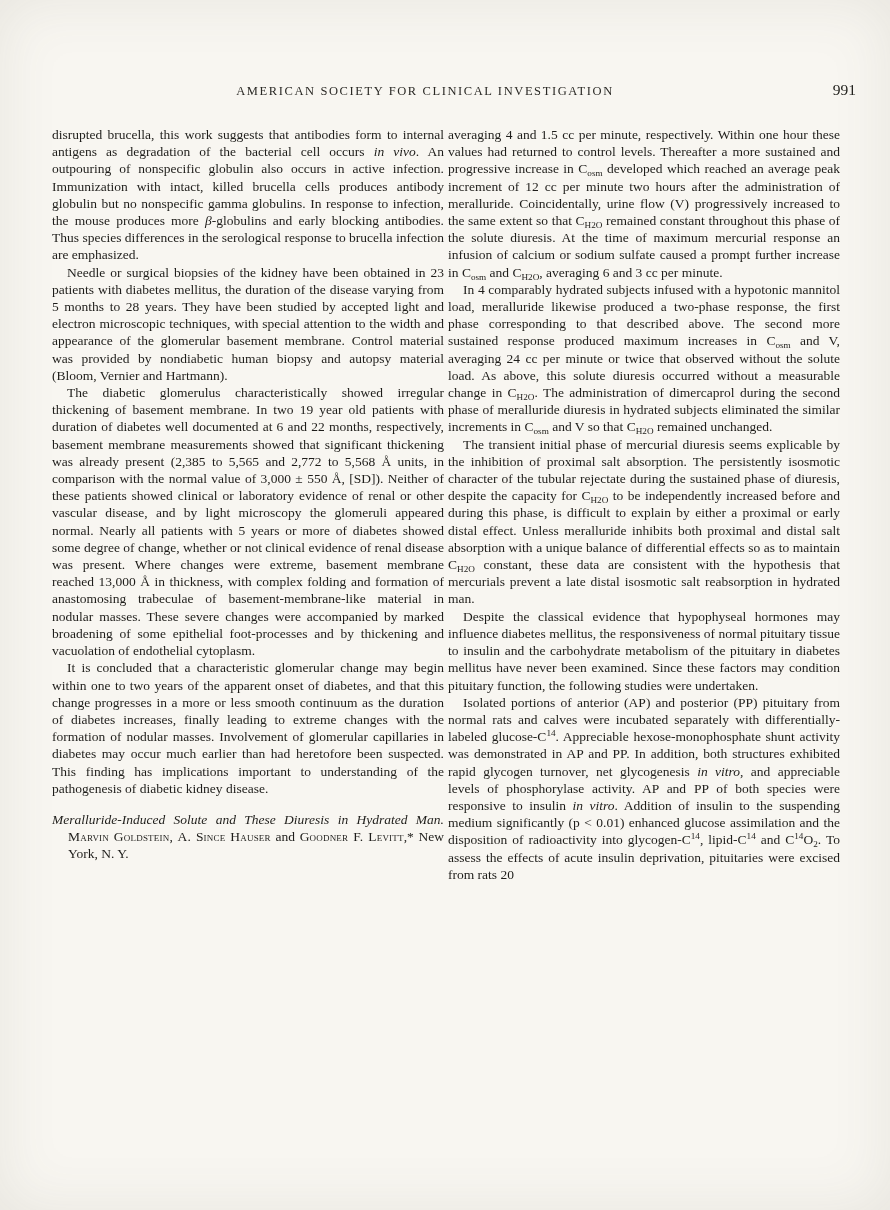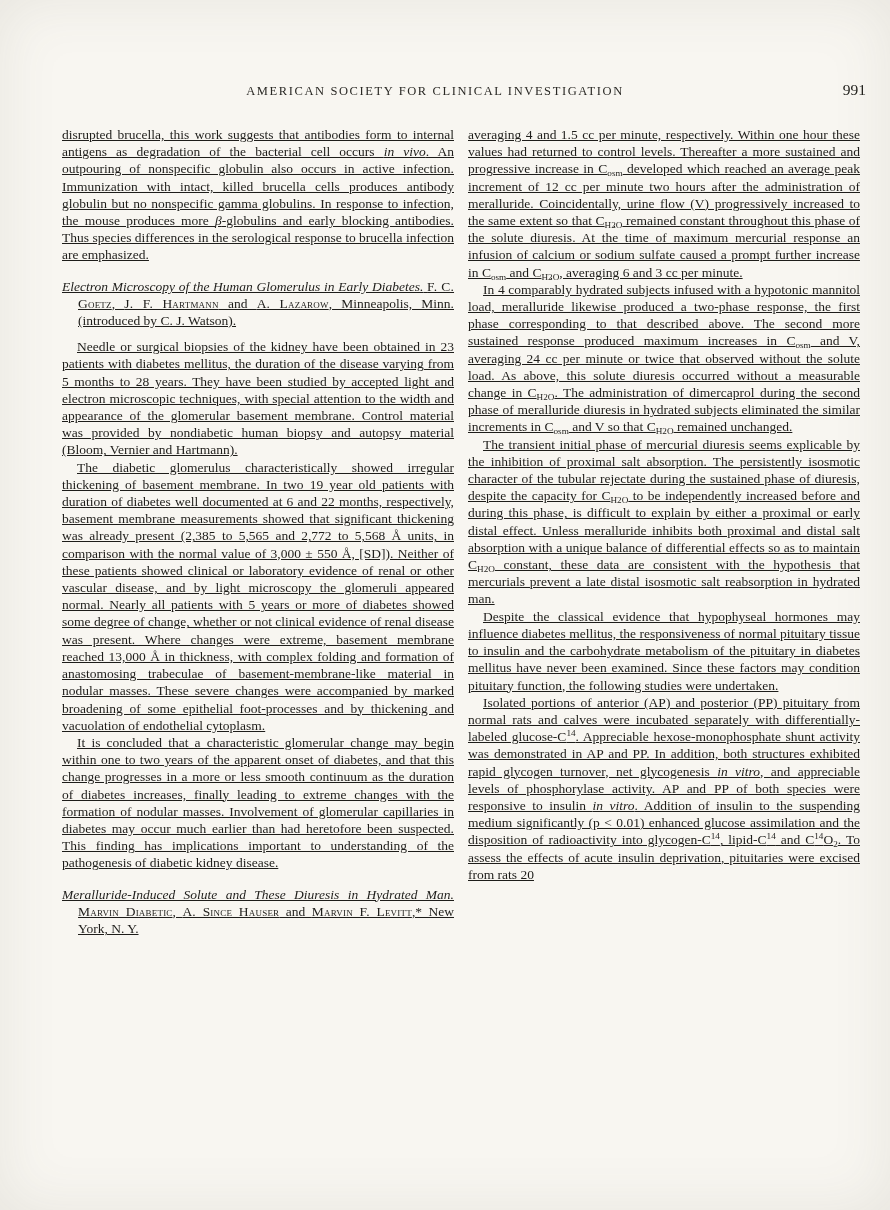--- a/index.html
+++ b/index.html
@@ -24,10 +24,9 @@
   }
   .content{
     position:absolute;
-    left:62px;
+    left:52px;
     top:84px;
     width:806px;
-    text-decoration:underline;
   }
   .page-header{
     position:relative;

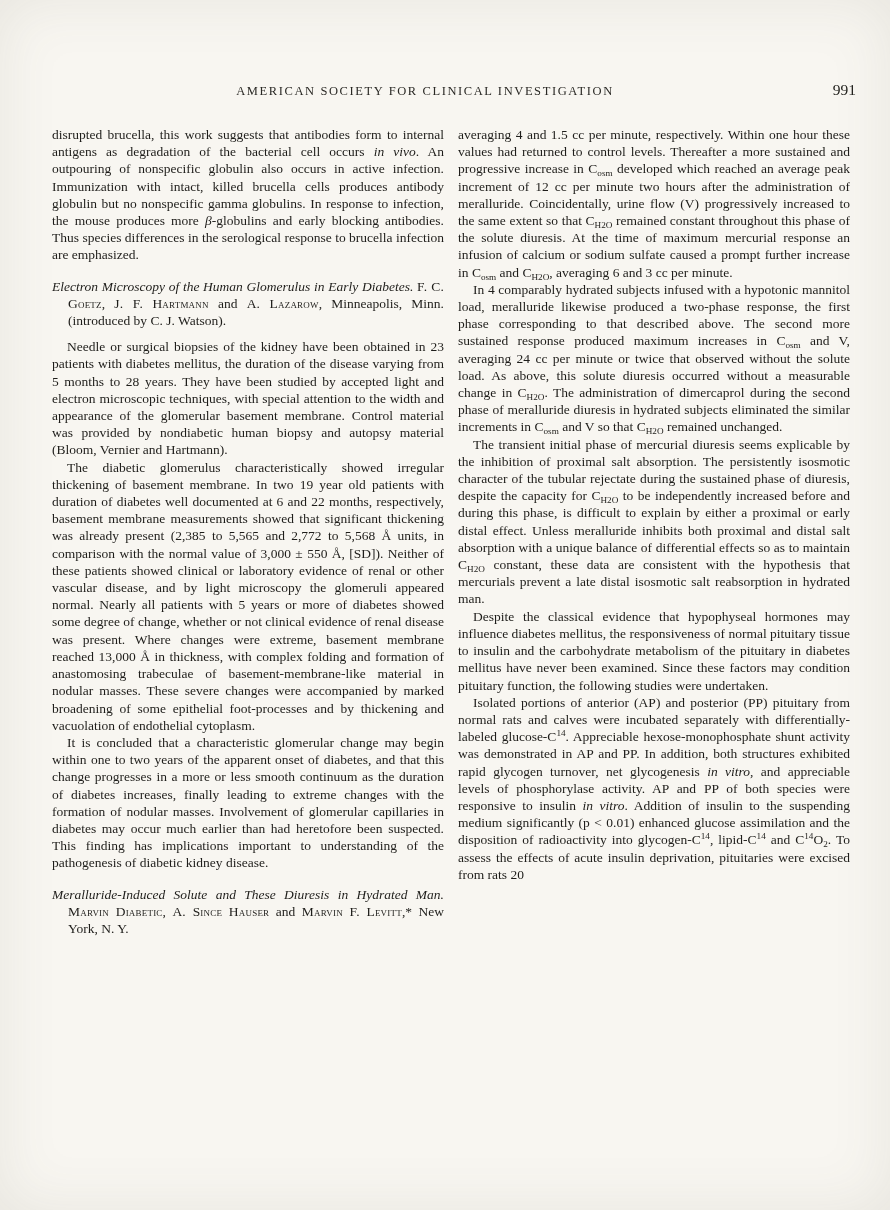--- a/index.html
+++ b/index.html
@@ -52,7 +52,7 @@
   }
   .columns{
     display:flex;
-    gap:14px;
+    gap:4px;
   }
   .column{
     width:392px;

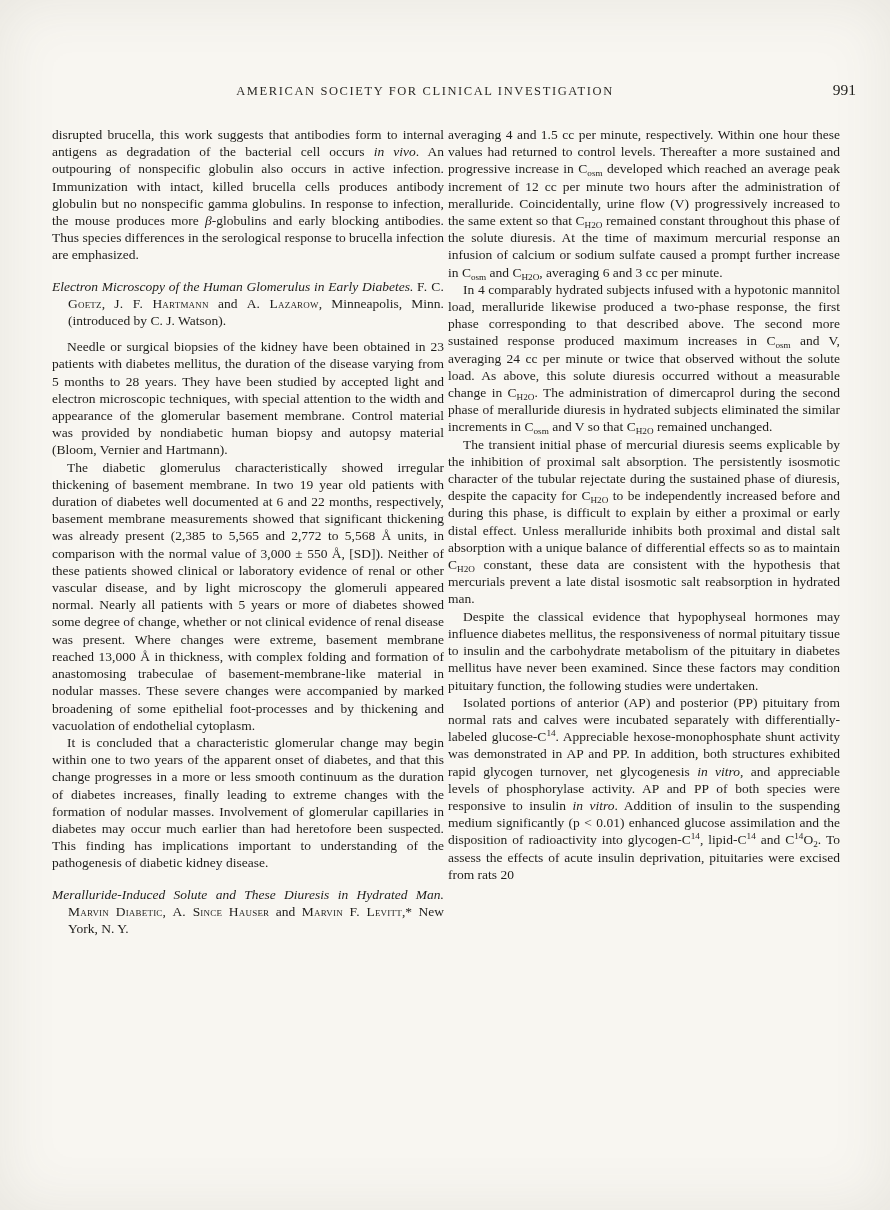--- a/index.html
+++ b/index.html
@@ -88,7 +88,6 @@
     <div class="columns">
       <div class="column">
           <p class="para">disrupted brucella, this work suggests that antibodies form to internal antigens as degradation of the bacterial cell occurs <span class="it">in vivo</span>. An outpouring of nonspecific globulin also occurs in active infection. Immunization with intact, killed brucella cells produces antibody globulin but no nonspecific gamma globulins. In response to infection, the mouse produces more <span class="it">β</span>-globulins and early blocking antibodies. Thus species differences in the serological response to brucella infection are emphasized.</p>
-          <p class="abstract-title"><span class="it">Electron Microscopy of the Human Glomerulus in Early Diabetes.</span> <span class="sc">F. C. Goetz</span>, <span class="sc">J. F. Hartmann</span> and <span class="sc">A. Lazarow</span>, Minneapolis, Minn. (introduced by C. J. Watson).</p>
           <p class="para indent">Needle or surgical biopsies of the kidney have been obtained in 23 patients with diabetes mellitus, the duration of the disease varying from 5 months to 28 years. They have been studied by accepted light and electron microscopic techniques, with special attention to the width and appearance of the glomerular basement membrane. Control material was provided by nondiabetic human biopsy and autopsy material (Bloom, Vernier and Hartmann).</p>
           <p class="para indent">The diabetic glomerulus characteristically showed irregular thickening of basement membrane. In two 19 year old patients with duration of diabetes well documented at 6 and 22 months, respectively, basement membrane measurements showed that significant thickening was already present (2,385 to 5,565 and 2,772 to 5,568 Å units, in comparison with the normal value of 3,000 ± 550 Å, [SD]). Neither of these patients showed clinical or laboratory evidence of renal or other vascular disease, and by light microscopy the glomeruli appeared normal. Nearly all patients with 5 years or more of diabetes showed some degree of change, whether or not clinical evidence of renal disease was present. Where changes were extreme, basement membrane reached 13,000 Å in thickness, with complex folding and formation of anastomosing trabeculae of basement-membrane-like material in nodular masses. These severe changes were accompanied by marked broadening of some epithelial foot-processes and by thickening and vacuolation of endothelial cytoplasm.</p>
           <p class="para indent">It is concluded that a characteristic glomerular change may begin within one to two years of the apparent onset of diabetes, and that this change progresses in a more or less smooth continuum as the duration of diabetes increases, finally leading to extreme changes with the formation of nodular masses. Involvement of glomerular capillaries in diabetes may occur much earlier than had heretofore been suspected. This finding has implications important to understanding of the pathogenesis of diabetic kidney disease.</p>

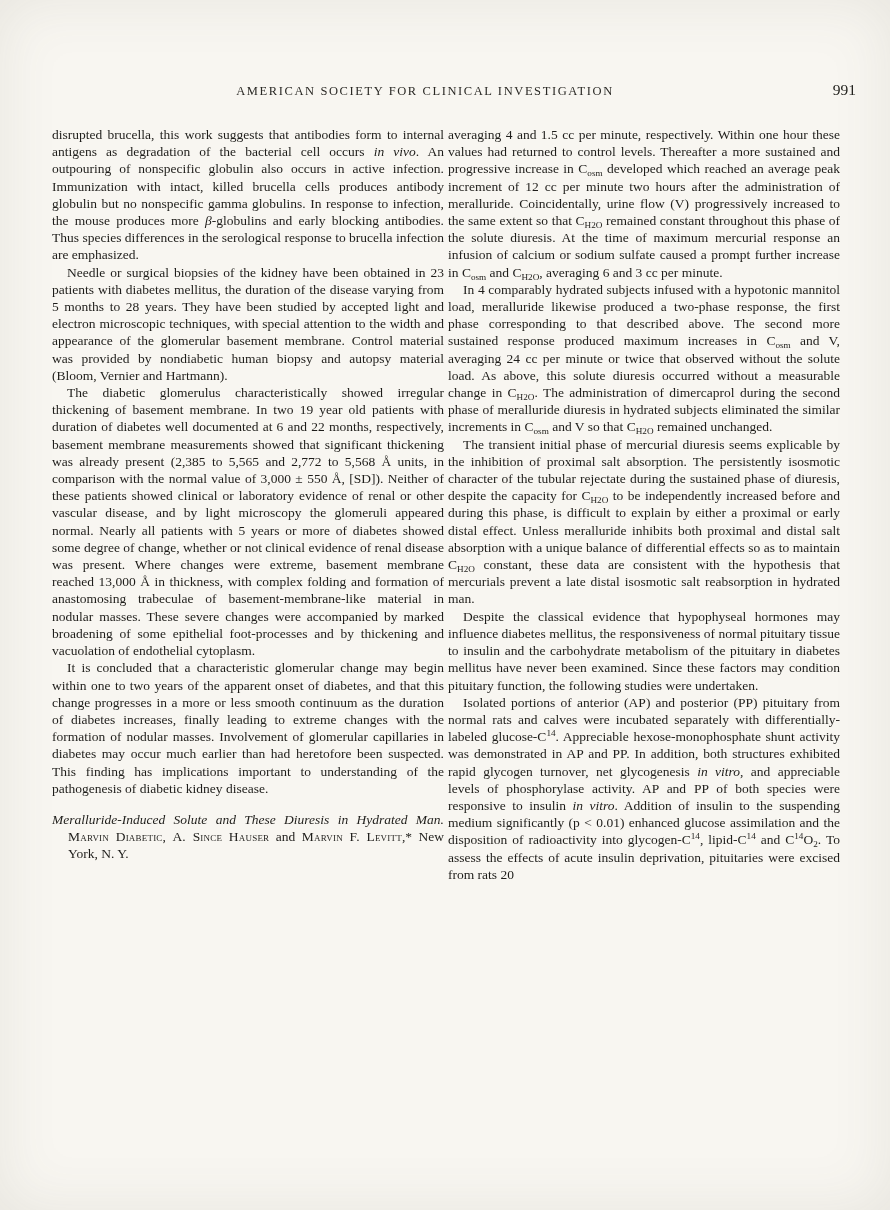--- a/index.html
+++ b/index.html
@@ -91,7 +91,7 @@
           <p class="para indent">Needle or surgical biopsies of the kidney have been obtained in 23 patients with diabetes mellitus, the duration of the disease varying from 5 months to 28 years. They have been studied by accepted light and electron microscopic techniques, with special attention to the width and appearance of the glomerular basement membrane. Control material was provided by nondiabetic human biopsy and autopsy material (Bloom, Vernier and Hartmann).</p>
           <p class="para indent">The diabetic glomerulus characteristically showed irregular thickening of basement membrane. In two 19 year old patients with duration of diabetes well documented at 6 and 22 months, respectively, basement membrane measurements showed that significant thickening was already present (2,385 to 5,565 and 2,772 to 5,568 Å units, in comparison with the normal value of 3,000 ± 550 Å, [SD]). Neither of these patients showed clinical or laboratory evidence of renal or other vascular disease, and by light microscopy the glomeruli appeared normal. Nearly all patients with 5 years or more of diabetes showed some degree of change, whether or not clinical evidence of renal disease was present. Where changes were extreme, basement membrane reached 13,000 Å in thickness, with complex folding and formation of anastomosing trabeculae of basement-membrane-like material in nodular masses. These severe changes were accompanied by marked broadening of some epithelial foot-processes and by thickening and vacuolation of endothelial cytoplasm.</p>
           <p class="para indent">It is concluded that a characteristic glomerular change may begin within one to two years of the apparent onset of diabetes, and that this change progresses in a more or less smooth continuum as the duration of diabetes increases, finally leading to extreme changes with the formation of nodular masses. Involvement of glomerular capillaries in diabetes may occur much earlier than had heretofore been suspected. This finding has implications important to understanding of the pathogenesis of diabetic kidney disease.</p>
-          <p class="abstract-title"><span class="it">Meralluride-Induced Solute and These Diuresis in Hydrated Man.</span> <span class="sc">Marvin Diabetic</span>, <span class="sc">A. Since Hauser</span> and <span class="sc">Marvin F. Levitt</span>,* New York, N. Y.</p>
+          <p class="abstract-title"><span class="it">Meralluride-Induced Solute and These Diuresis in Hydrated Man.</span> <span class="sc">Marvin Goldstein</span>, <span class="sc">A. Since Hauser</span> and <span class="sc">Marvin F. Levitt</span>,* New York, N. Y.</p>
         </div>
       <div class="column">
           <p class="para">averaging 4 and 1.5 cc per minute, respectively. Within one hour these values had returned to control levels. Thereafter a more sustained and progressive increase in C<sub>osm</sub> developed which reached an average peak increment of 12 cc per minute two hours after the administration of meralluride. Coincidentally, urine flow (V) progressively increased to the same extent so that C<sub>H2O</sub> remained constant throughout this phase of the solute diuresis. At the time of maximum mercurial response an infusion of calcium or sodium sulfate caused a prompt further increase in C<sub>osm</sub> and C<sub>H2O</sub>, averaging 6 and 3 cc per minute.</p>

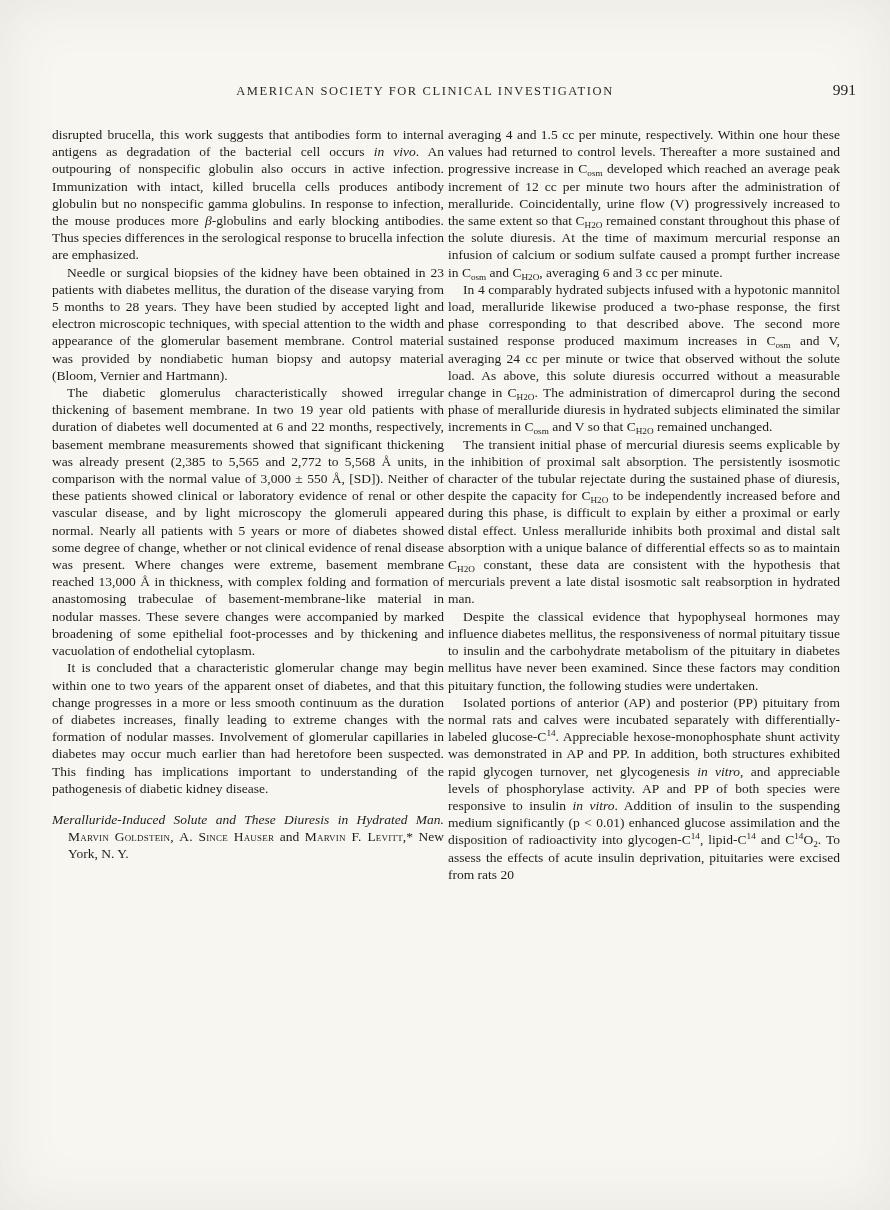--- a/index.html
+++ b/index.html
@@ -91,7 +91,7 @@
           <p class="para indent">Needle or surgical biopsies of the kidney have been obtained in 23 patients with diabetes mellitus, the duration of the disease varying from 5 months to 28 years. They have been studied by accepted light and electron microscopic techniques, with special attention to the width and appearance of the glomerular basement membrane. Control material was provided by nondiabetic human biopsy and autopsy material (Bloom, Vernier and Hartmann).</p>
           <p class="para indent">The diabetic glomerulus characteristically showed irregular thickening of basement membrane. In two 19 year old patients with duration of diabetes well documented at 6 and 22 months, respectively, basement membrane measurements showed that significant thickening was already present (2,385 to 5,565 and 2,772 to 5,568 Å units, in comparison with the normal value of 3,000 ± 550 Å, [SD]). Neither of these patients showed clinical or laboratory evidence of renal or other vascular disease, and by light microscopy the glomeruli appeared normal. Nearly all patients with 5 years or more of diabetes showed some degree of change, whether or not clinical evidence of renal disease was present. Where changes were extreme, basement membrane reached 13,000 Å in thickness, with complex folding and formation of anastomosing trabeculae of basement-membrane-like material in nodular masses. These severe changes were accompanied by marked broadening of some epithelial foot-processes and by thickening and vacuolation of endothelial cytoplasm.</p>
           <p class="para indent">It is concluded that a characteristic glomerular change may begin within one to two years of the apparent onset of diabetes, and that this change progresses in a more or less smooth continuum as the duration of diabetes increases, finally leading to extreme changes with the formation of nodular masses. Involvement of glomerular capillaries in diabetes may occur much earlier than had heretofore been suspected. This finding has implications important to understanding of the pathogenesis of diabetic kidney disease.</p>
-          <p class="abstract-title"><span class="it">Meralluride-Induced Solute and These Diuresis in Hydrated Man.</span> <span class="sc">Marvin Goldstein</span>, <span class="sc">A. Since Hauser</span> and <span class="sc">Marvin F. Levitt</span>,* New York, N. Y.</p>
+          <p class="abstract-title"><span class="it">Meralluride-Induced Solute and These Diuresis in Hydrated Man.</span> <span class="sc">Marvin Goldstein</span>, <span class="sc">A. Since Hauser</span> and <span class="sc">Goodner F. Levitt</span>,* New York, N. Y.</p>
         </div>
       <div class="column">
           <p class="para">averaging 4 and 1.5 cc per minute, respectively. Within one hour these values had returned to control levels. Thereafter a more sustained and progressive increase in C<sub>osm</sub> developed which reached an average peak increment of 12 cc per minute two hours after the administration of meralluride. Coincidentally, urine flow (V) progressively increased to the same extent so that C<sub>H2O</sub> remained constant throughout this phase of the solute diuresis. At the time of maximum mercurial response an infusion of calcium or sodium sulfate caused a prompt further increase in C<sub>osm</sub> and C<sub>H2O</sub>, averaging 6 and 3 cc per minute.</p>

